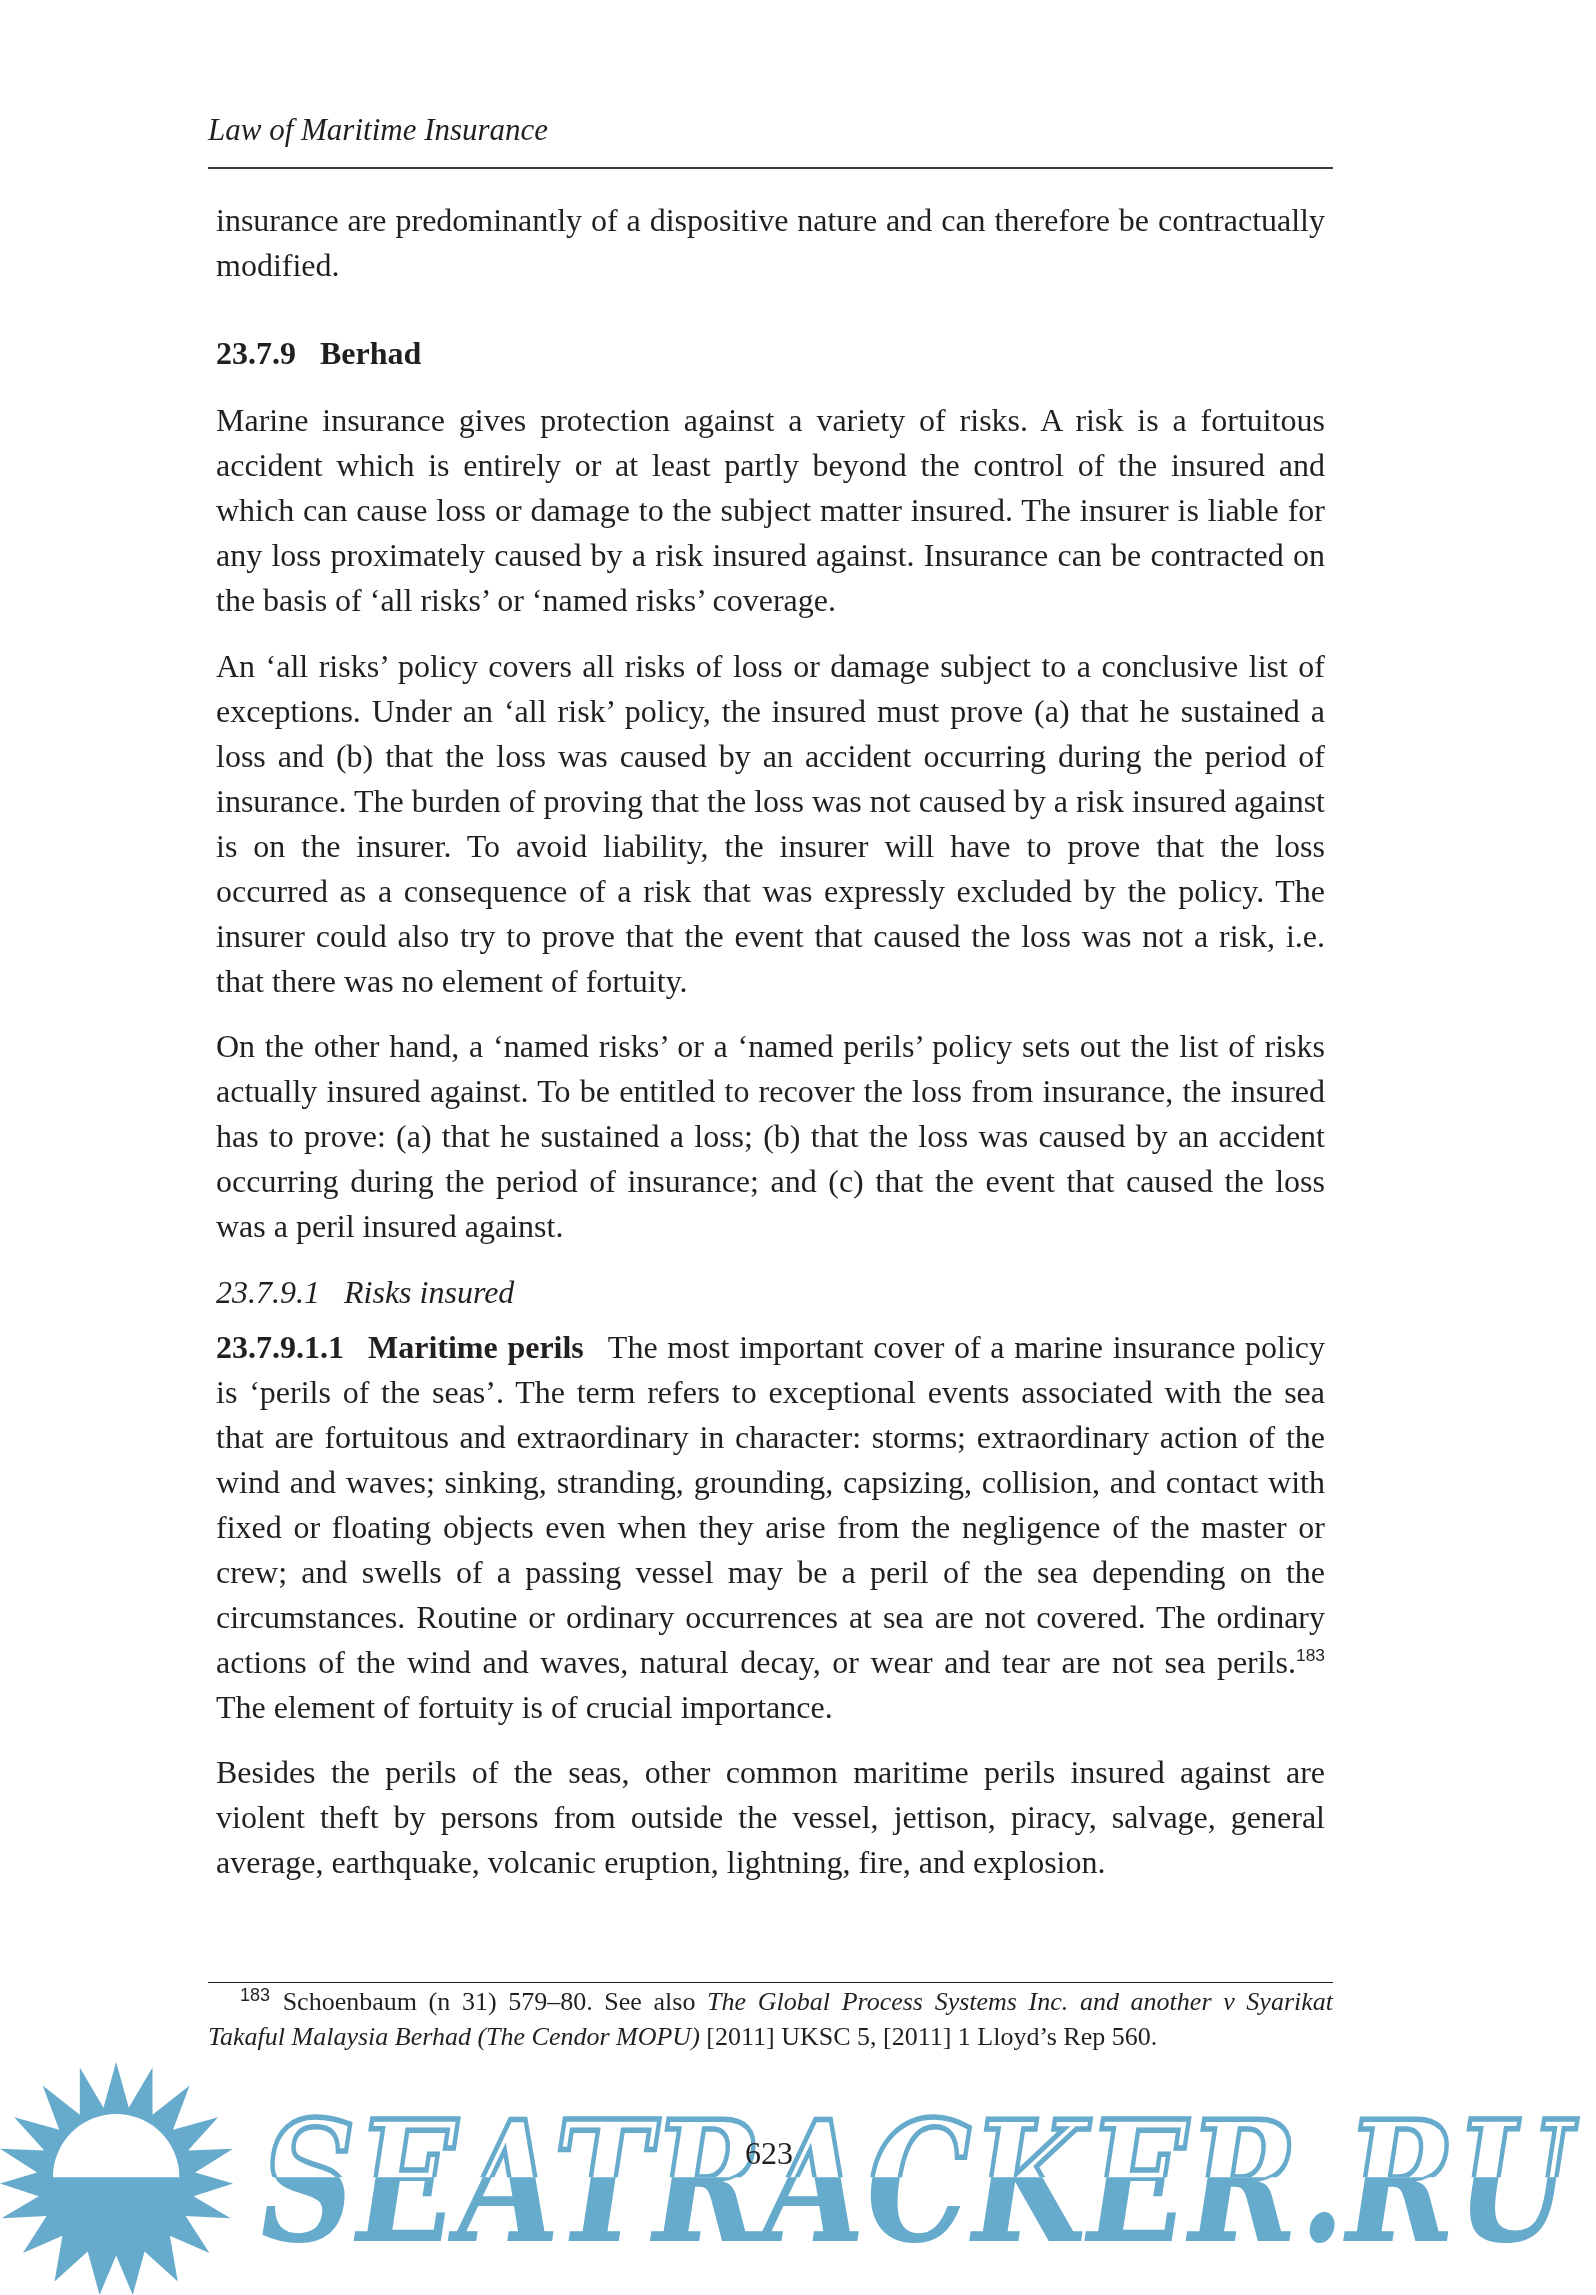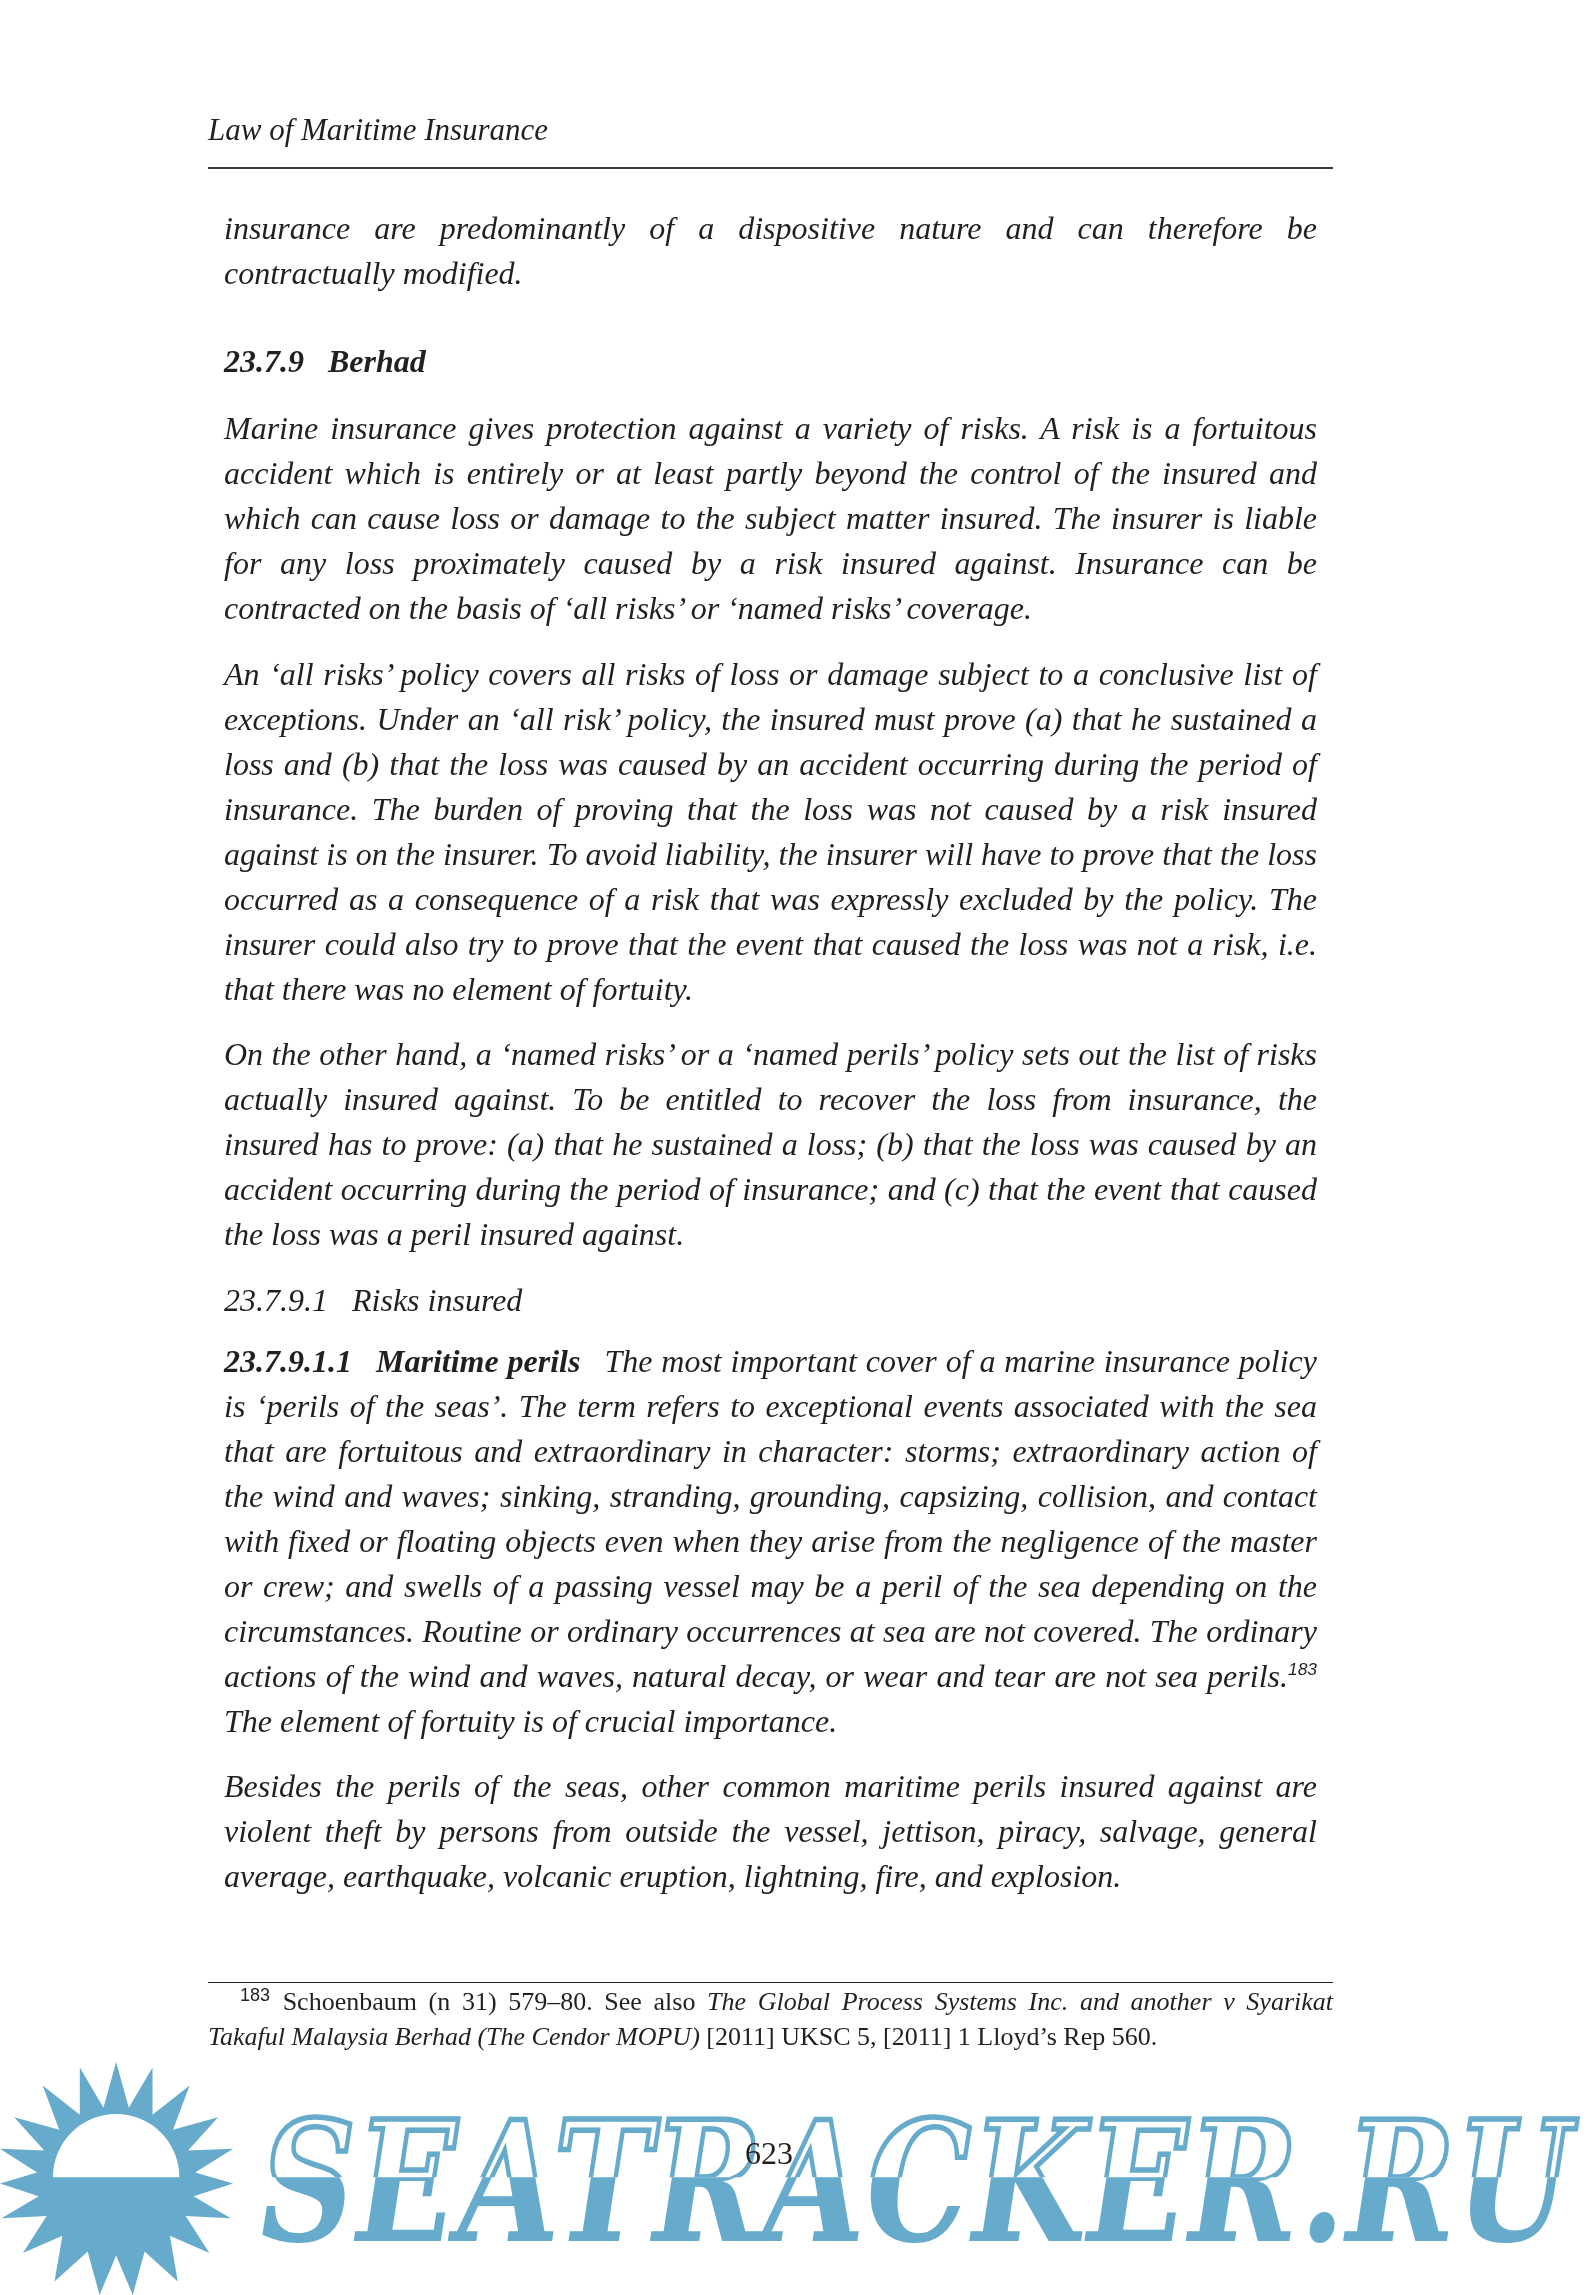--- a/index.html
+++ b/index.html
@@ -8,7 +8,7 @@
   .running-head { position: absolute; left: 0; top: 111px; width: 1125px; font-style: italic; font-size: 31px; line-height: 38px; color: #231f20; }
   .head-rule { position: absolute; left: 0; top: 167px; width: 1125px; height: 0; border-top: 2.4px solid #3a3a3a; }
   .body { position: absolute; left: 0; top: 190px; width: 1125px; font-size: 32px; line-height: 45px; text-align: justify; }
-  .body p { margin: 16px; font-style: italic; }
+  .body p { margin: 8px; }
   .body p + p { margin-top: 20.5px; }
   .h2 { font-weight: bold; font-size: 32px; line-height: 45px; margin-top: 43px !important; margin-bottom: 22px !important; }
   .h3 { font-style: italic; font-size: 32px; line-height: 45px; margin-top: 20.5px !important; }

